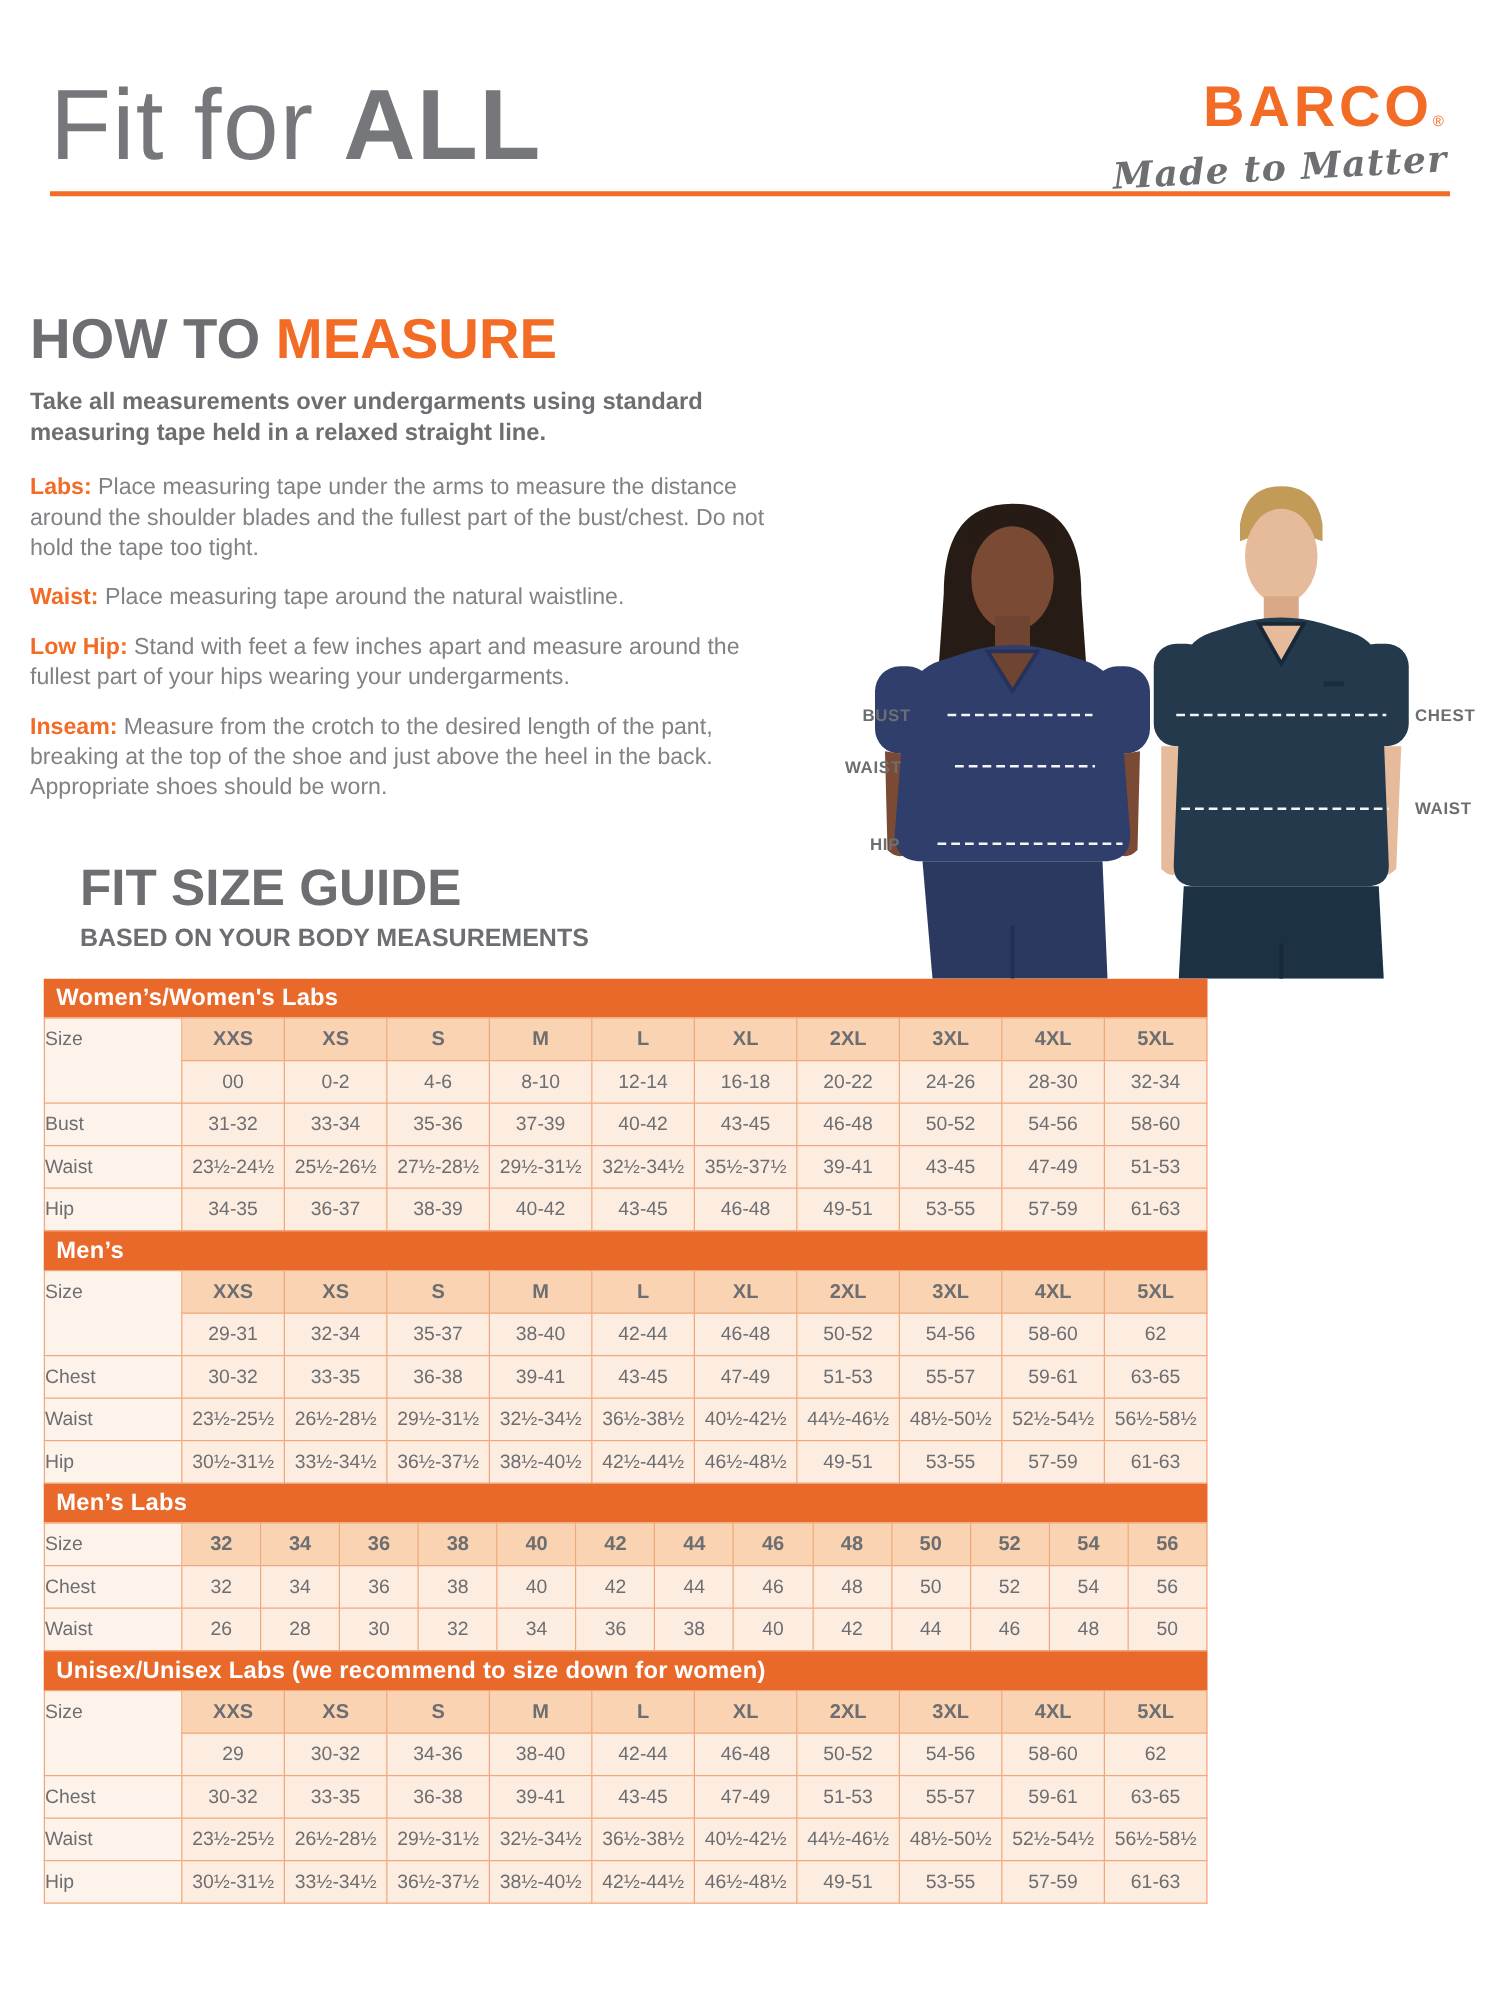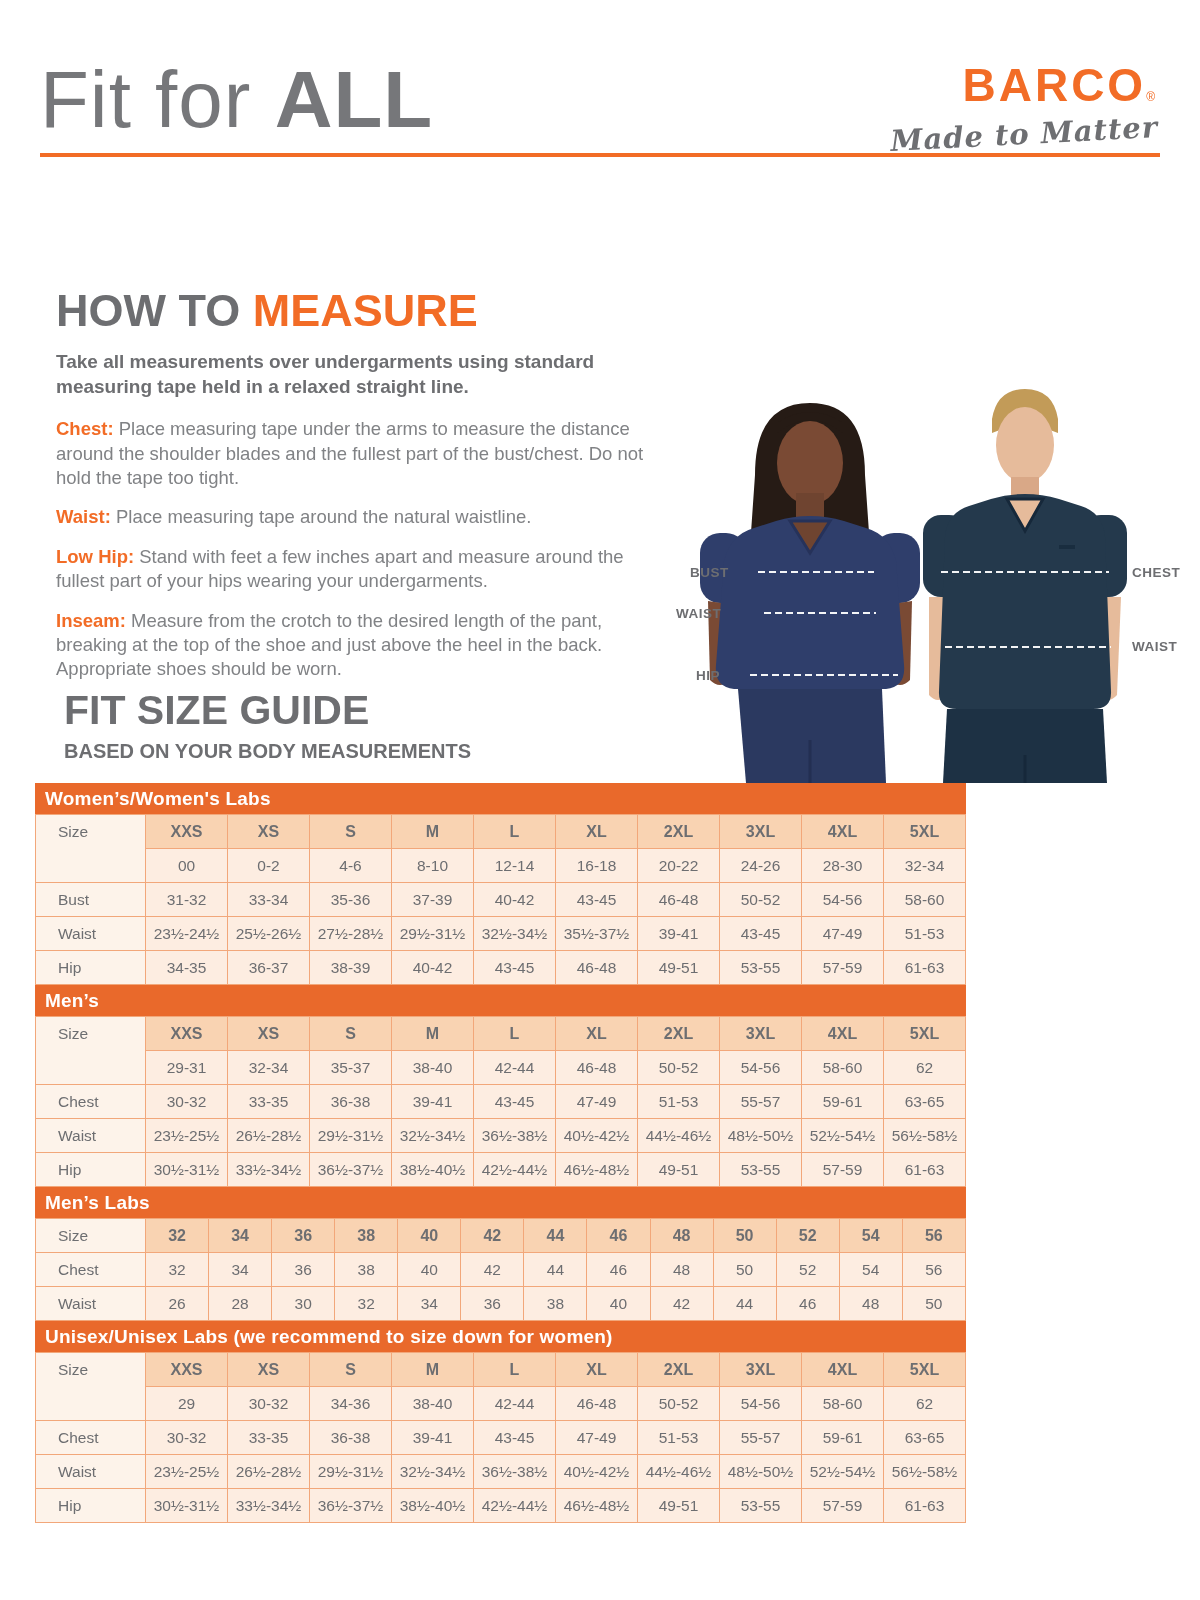--- a/index.html
+++ b/index.html
@@ -18,7 +18,7 @@
     color:#6E6F72;margin-top:2px;transform:rotate(-3deg);transform-origin:right center;letter-spacing:1px;}
   .header-rule{position:absolute;top:153px;left:40px;right:40px;height:4px;background:#F26C26;}
   
-  .howto{position:absolute;top:248px;left:56px;width:600px;margin-top:40px;}
+  .howto{position:absolute;top:248px;left:24px;width:600px;}
   .howto h2{margin:0 0 16px 0;font-size:45px;line-height:1;color:#6D6E71;font-weight:800;letter-spacing:0;}
   .howto h2 .orange{color:#F26C26;}
   .intro{font-size:19px;font-weight:bold;color:#6D6E71;line-height:1.32;width:570px;margin-bottom:18px;}

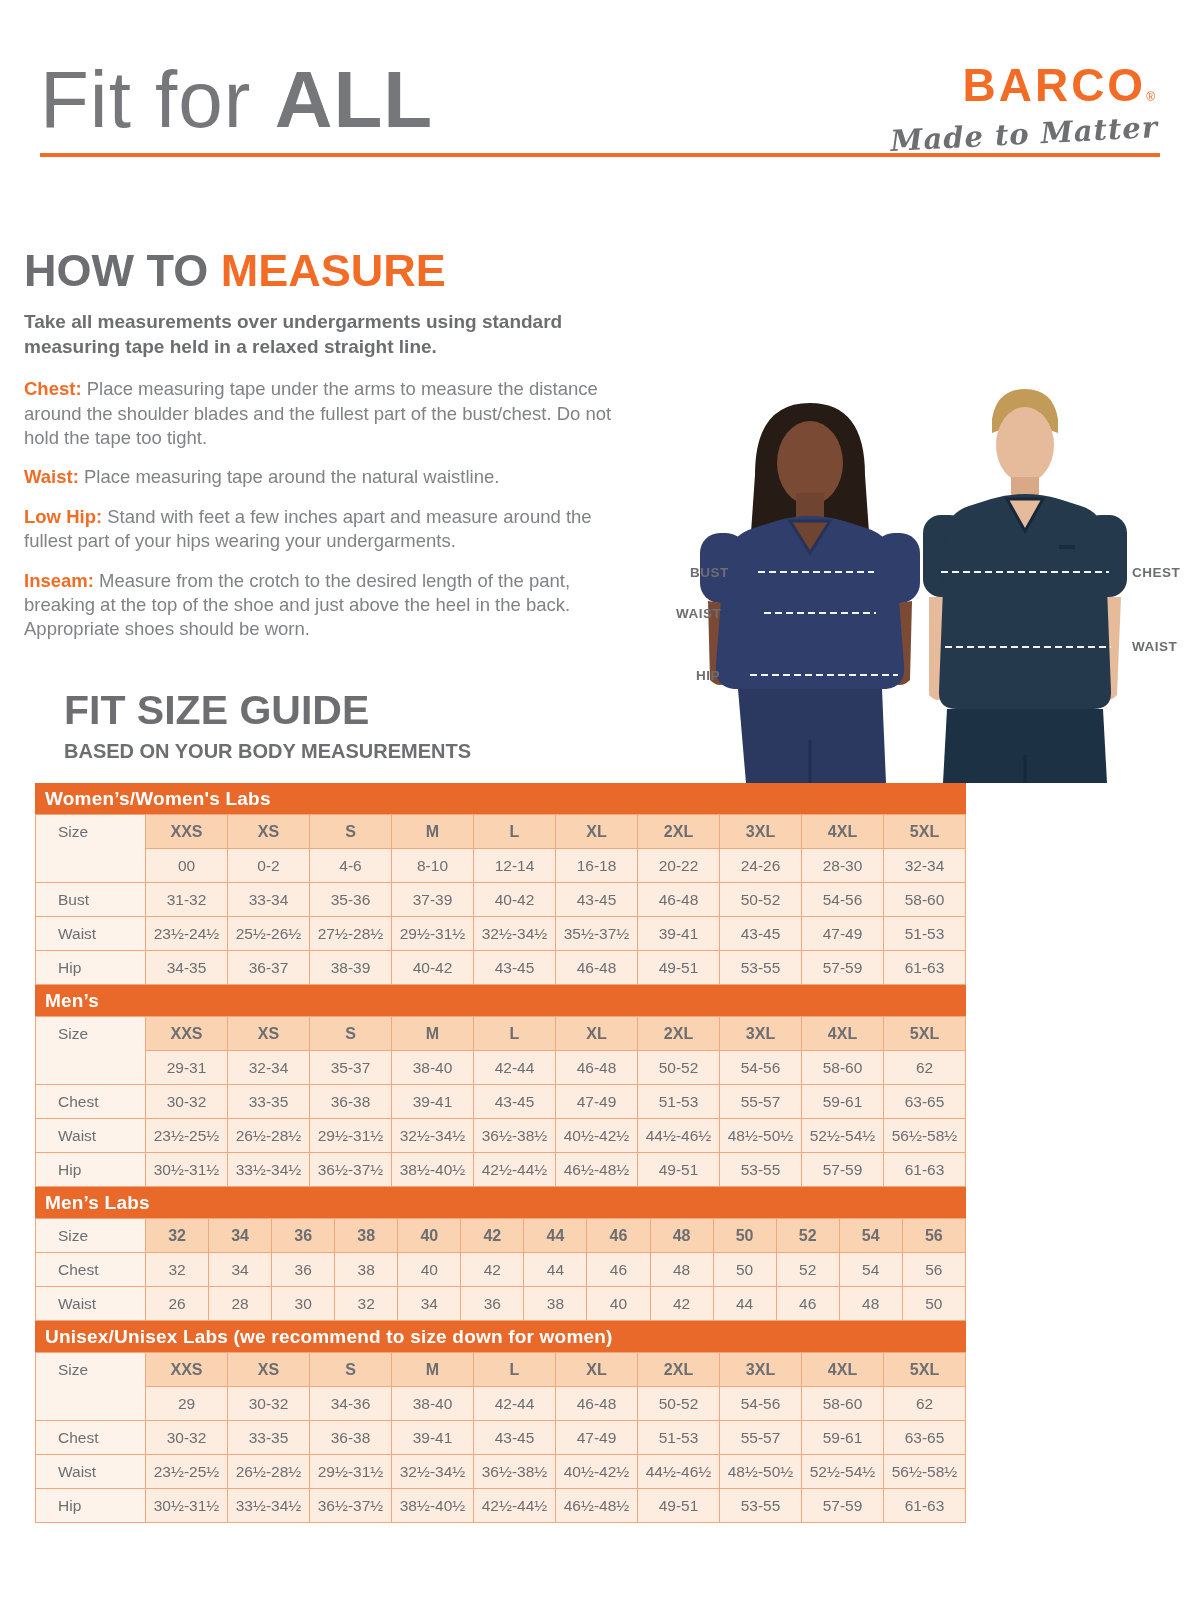--- a/index.html
+++ b/index.html
@@ -57,7 +57,7 @@
 <div class="howto">
   <h2><span>HOW TO </span><span class="orange">MEASURE</span></h2>
   <div class="intro">Take all measurements over undergarments using standard measuring tape held in a relaxed straight line.</div>
-  <div class="step"><span class="lead">Chest:</span><span> Place measuring tape under the arms to measure the distance around the shoulder blades and the fullest part of the bust/chest. Do not hold the tape too tight.</span></div>
+  <div class="step"><span class="lead">Labs:</span><span> Place measuring tape under the arms to measure the distance around the shoulder blades and the fullest part of the bust/chest. Do not hold the tape too tight.</span></div>
   <div class="step"><span class="lead">Waist:</span><span> Place measuring tape around the natural waistline.</span></div>
   <div class="step"><span class="lead">Low Hip:</span><span> Stand with feet a few inches apart and measure around the fullest part of your hips wearing your undergarments.</span></div>
   <div class="step"><span class="lead">Inseam:</span><span> Measure from the crotch to the desired length of the pant, breaking at the top of the shoe and just above the heel in the back. Appropriate shoes should be worn.</span></div>

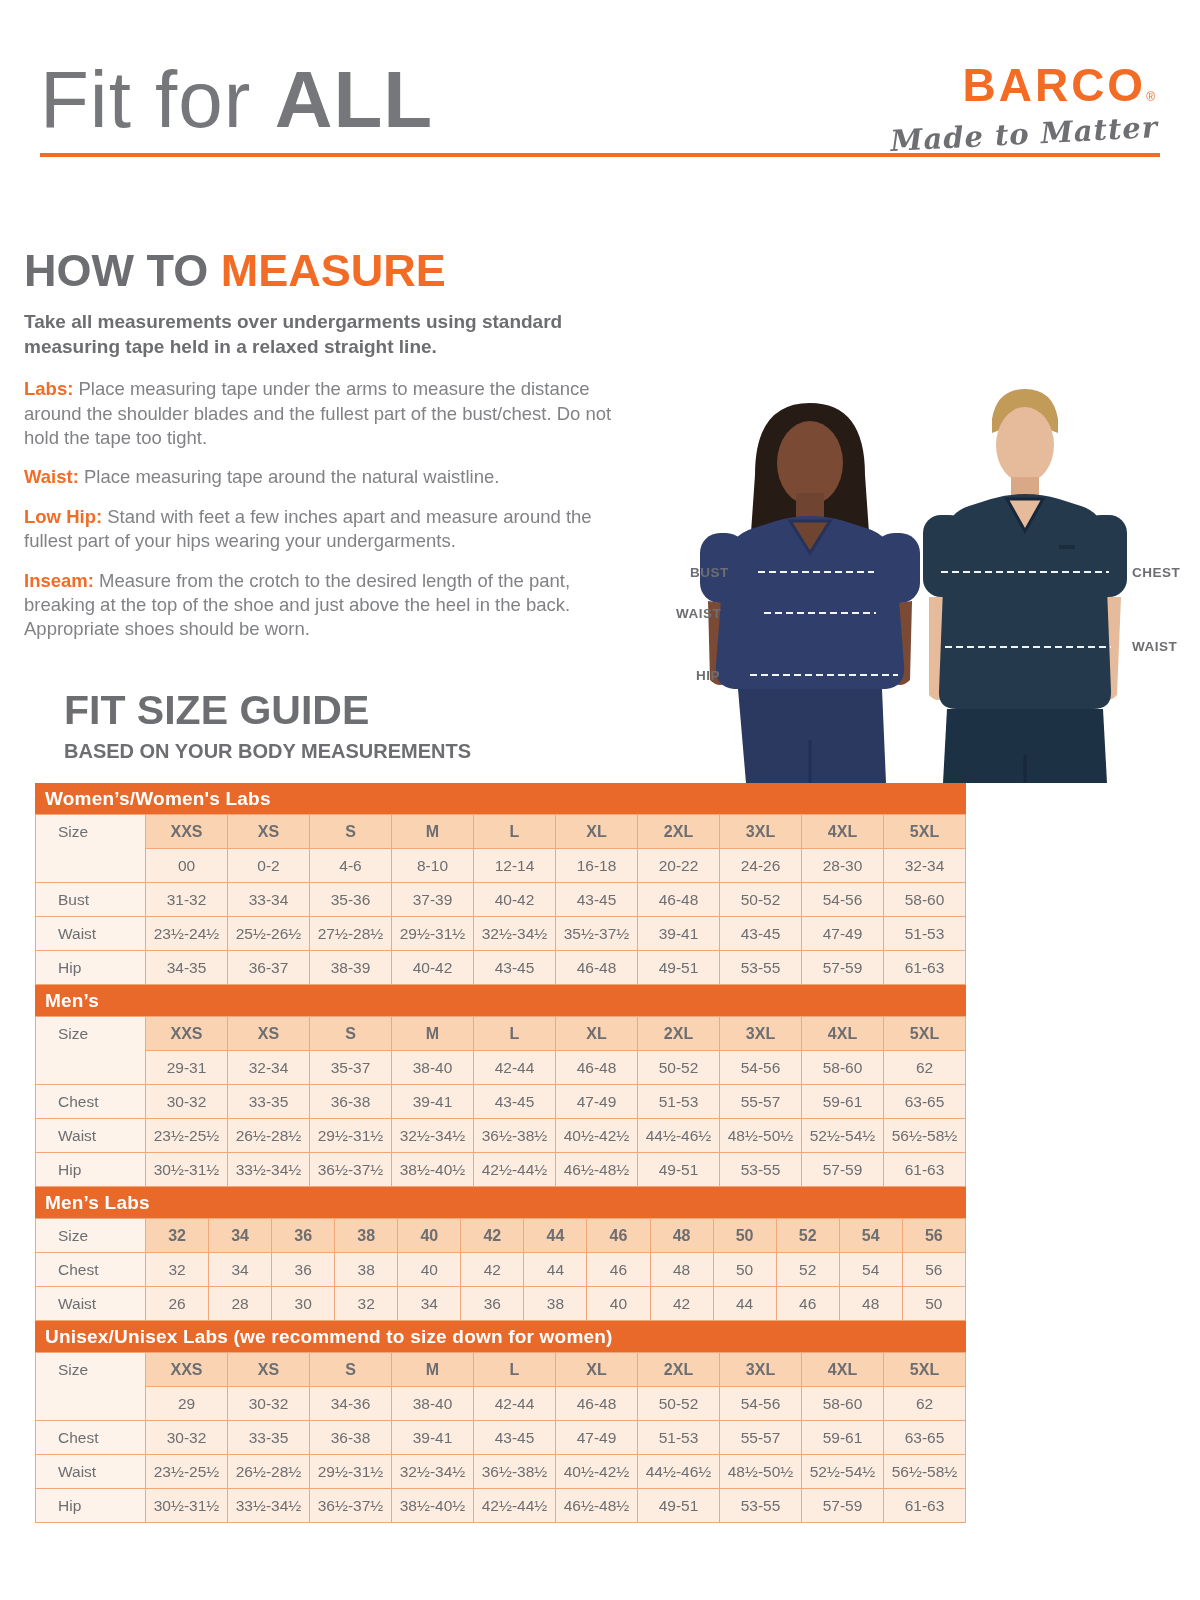--- a/index.html
+++ b/index.html
@@ -37,7 +37,7 @@
     padding-left:10px;letter-spacing:0.2px;}
   .size-table{width:100%;border-collapse:collapse;table-layout:fixed;}
   .size-table td{border:1px solid #F2A77A;height:33px;text-align:center;font-size:15.5px;color:#6D6E71;padding:0;}
-  .size-table .lbl{background:#FDF3EA;text-align:left;padding-left:22px;}
+  .size-table .lbl{background:#FDF3EA;text-align:left;padding-left:0;}
   .size-table .lbl.merged{vertical-align:top;padding-top:8px;}
   .size-table .szc{background:#F9D3B2;font-weight:bold;font-size:16px;}
   .size-table .val{background:#FDEDE1;}

